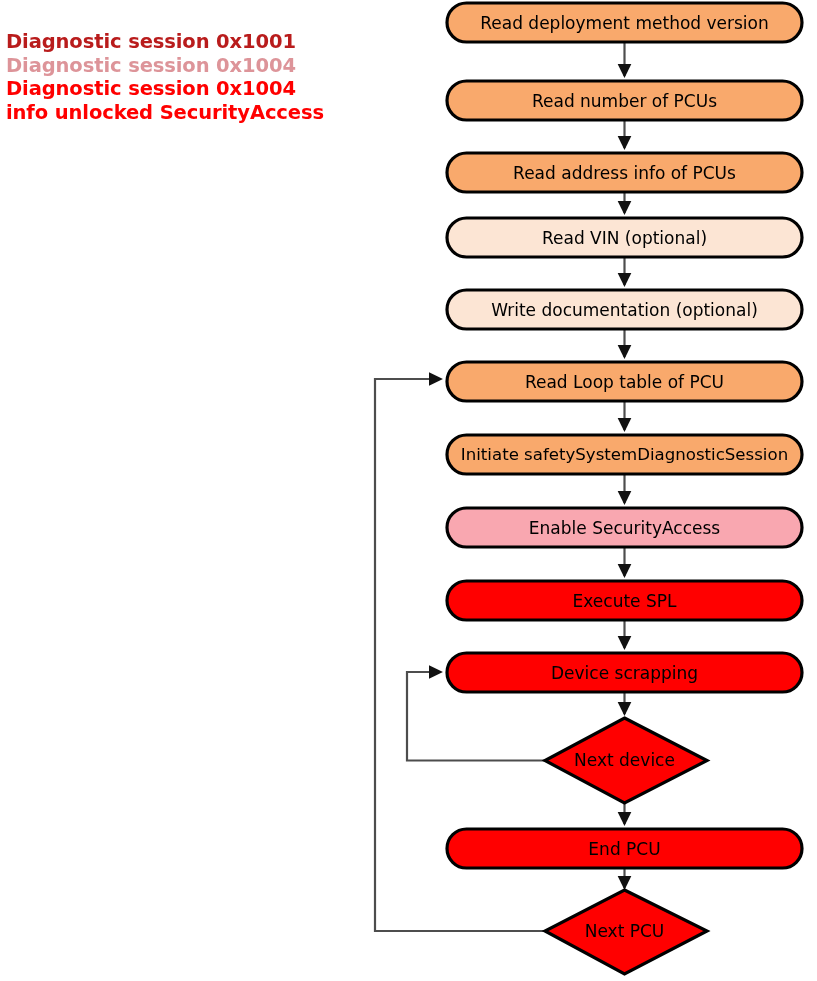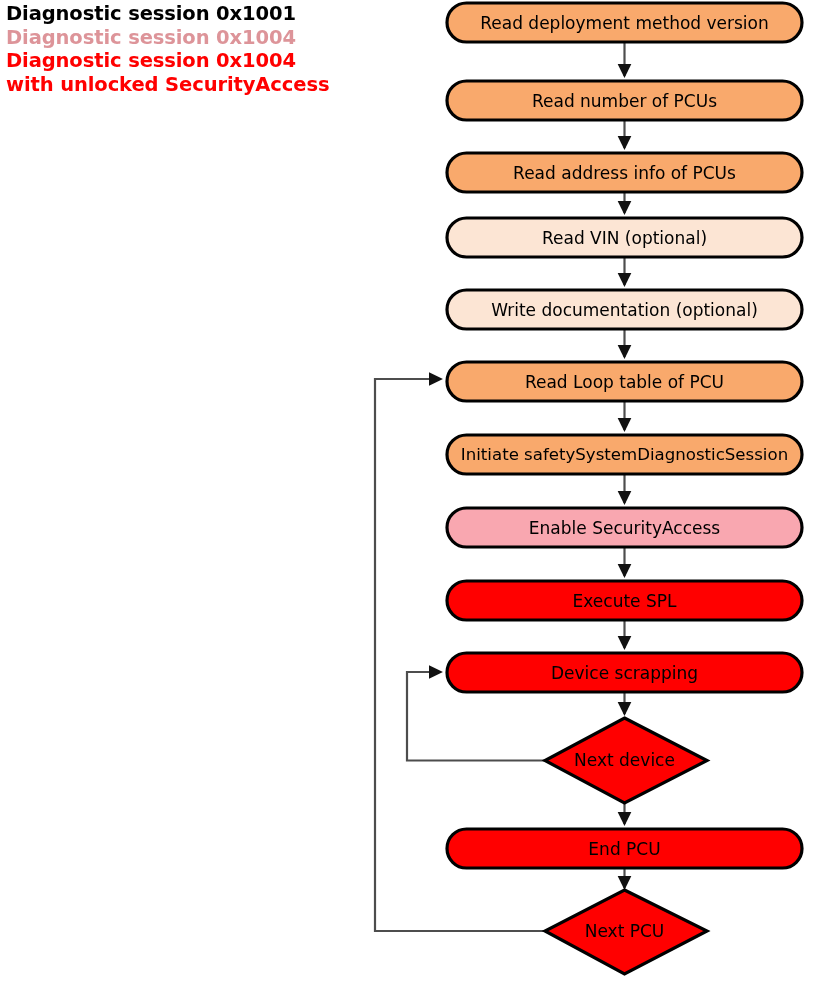--- a/index.html
+++ b/index.html
@@ -33,7 +33,7 @@
     letter-spacing: -0.1px;
     white-space: nowrap;
   }
-  .legend-line.l1 { color: #000000; }
+  .legend-line.l1 { color: #b91c1c; margin-top: 28px; }
   .legend-line.l2 { color: #dd9499; }
   .legend-line.l3 { color: #ff0000; }
 

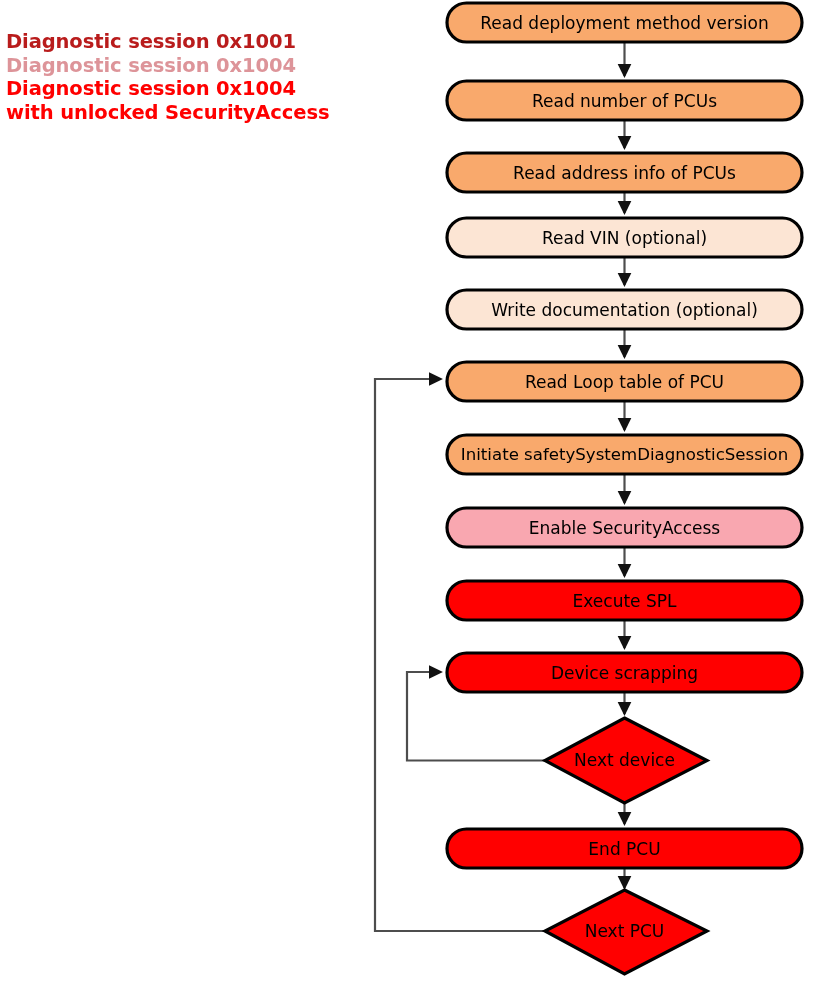--- a/index.html
+++ b/index.html
@@ -81,7 +81,7 @@
     <div class="legend-line l1">Diagnostic session 0x1001</div>
     <div class="legend-line l2">Diagnostic session 0x1004</div>
     <div class="legend-line l3">Diagnostic session 0x1004</div>
-    <div class="legend-line l3">with unlocked SecurityAccess</div>
+    <div class="legend-line l3">info unlocked SecurityAccess</div>
   </div>
 
   <svg id="flow" viewBox="0 0 817 981">

